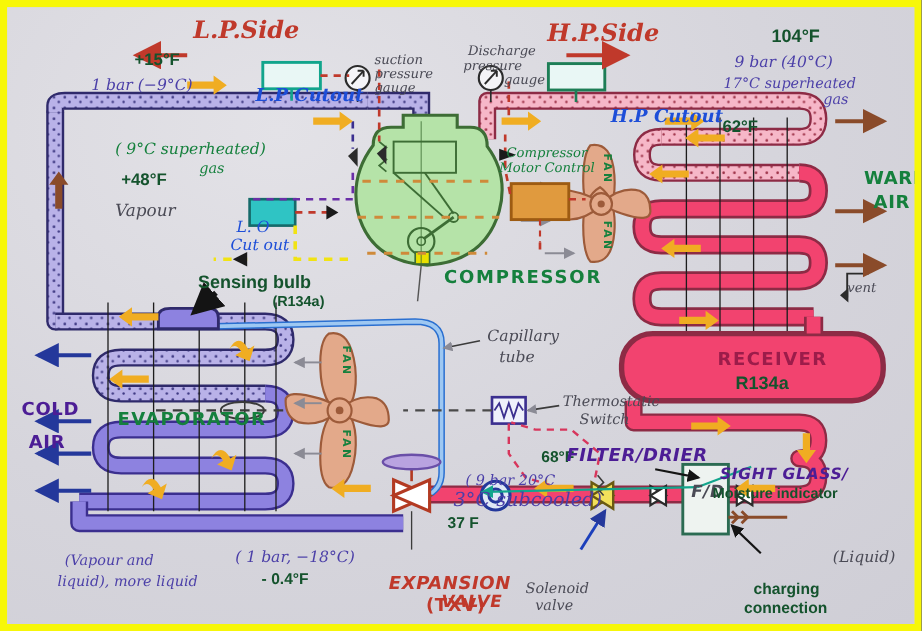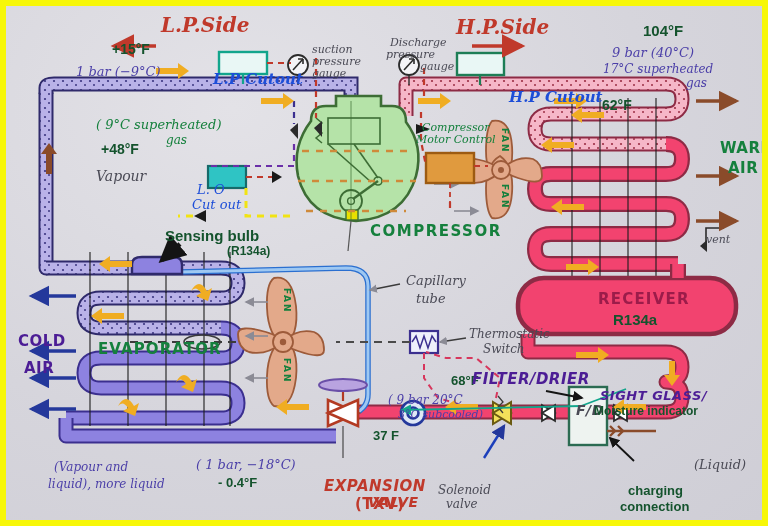--- a/index.html
+++ b/index.html
@@ -405,7 +405,7 @@
   <div class="lbl hand f-gry" style="left:688px;top:452px;font-size:13px;">(Liquid)</div>
 
   <div class="lbl hand f-pur" style="left:382px;top:388px;font-size:12px;">( 9 bar  20°C</div>
-  <div class="lbl hand f-pur" style="left:392px;top:403px;font-size:11px;">3°C subcooled)</div>
+  <div class="lbl hand f-pur" style="left:372px;top:403px;font-size:16px;">3°C subcooled)</div>
   <div class="lbl f-blk" style="left:367px;top:423px;font-size:13px;">37 F</div>
 
   <div class="lbl blockcap f-red" style="left:318px;top:473px;font-size:15px;font-style:italic;">EXPANSION</div>

